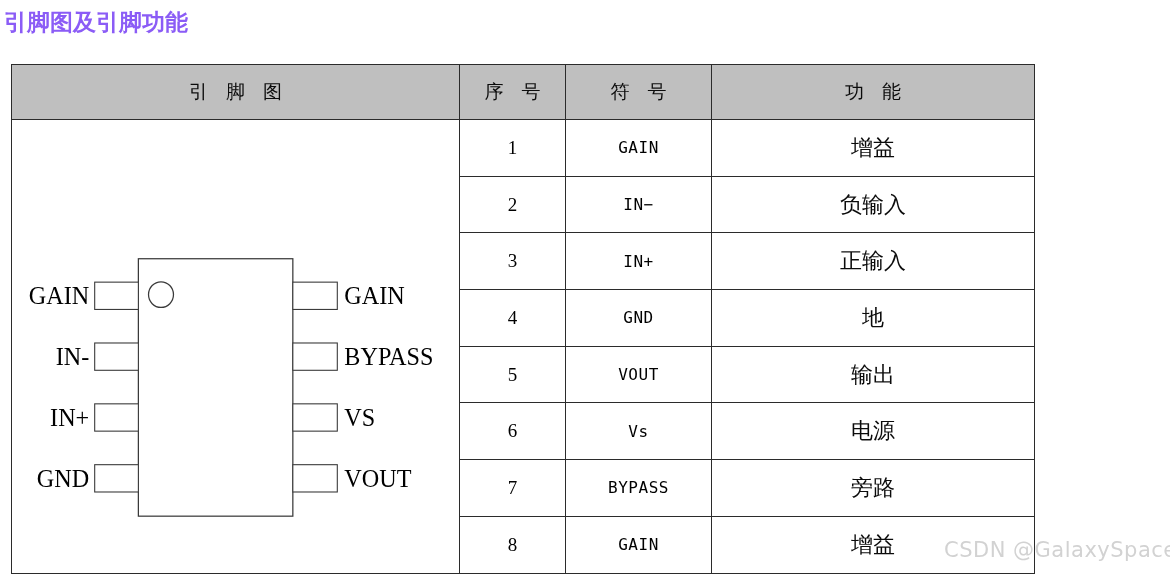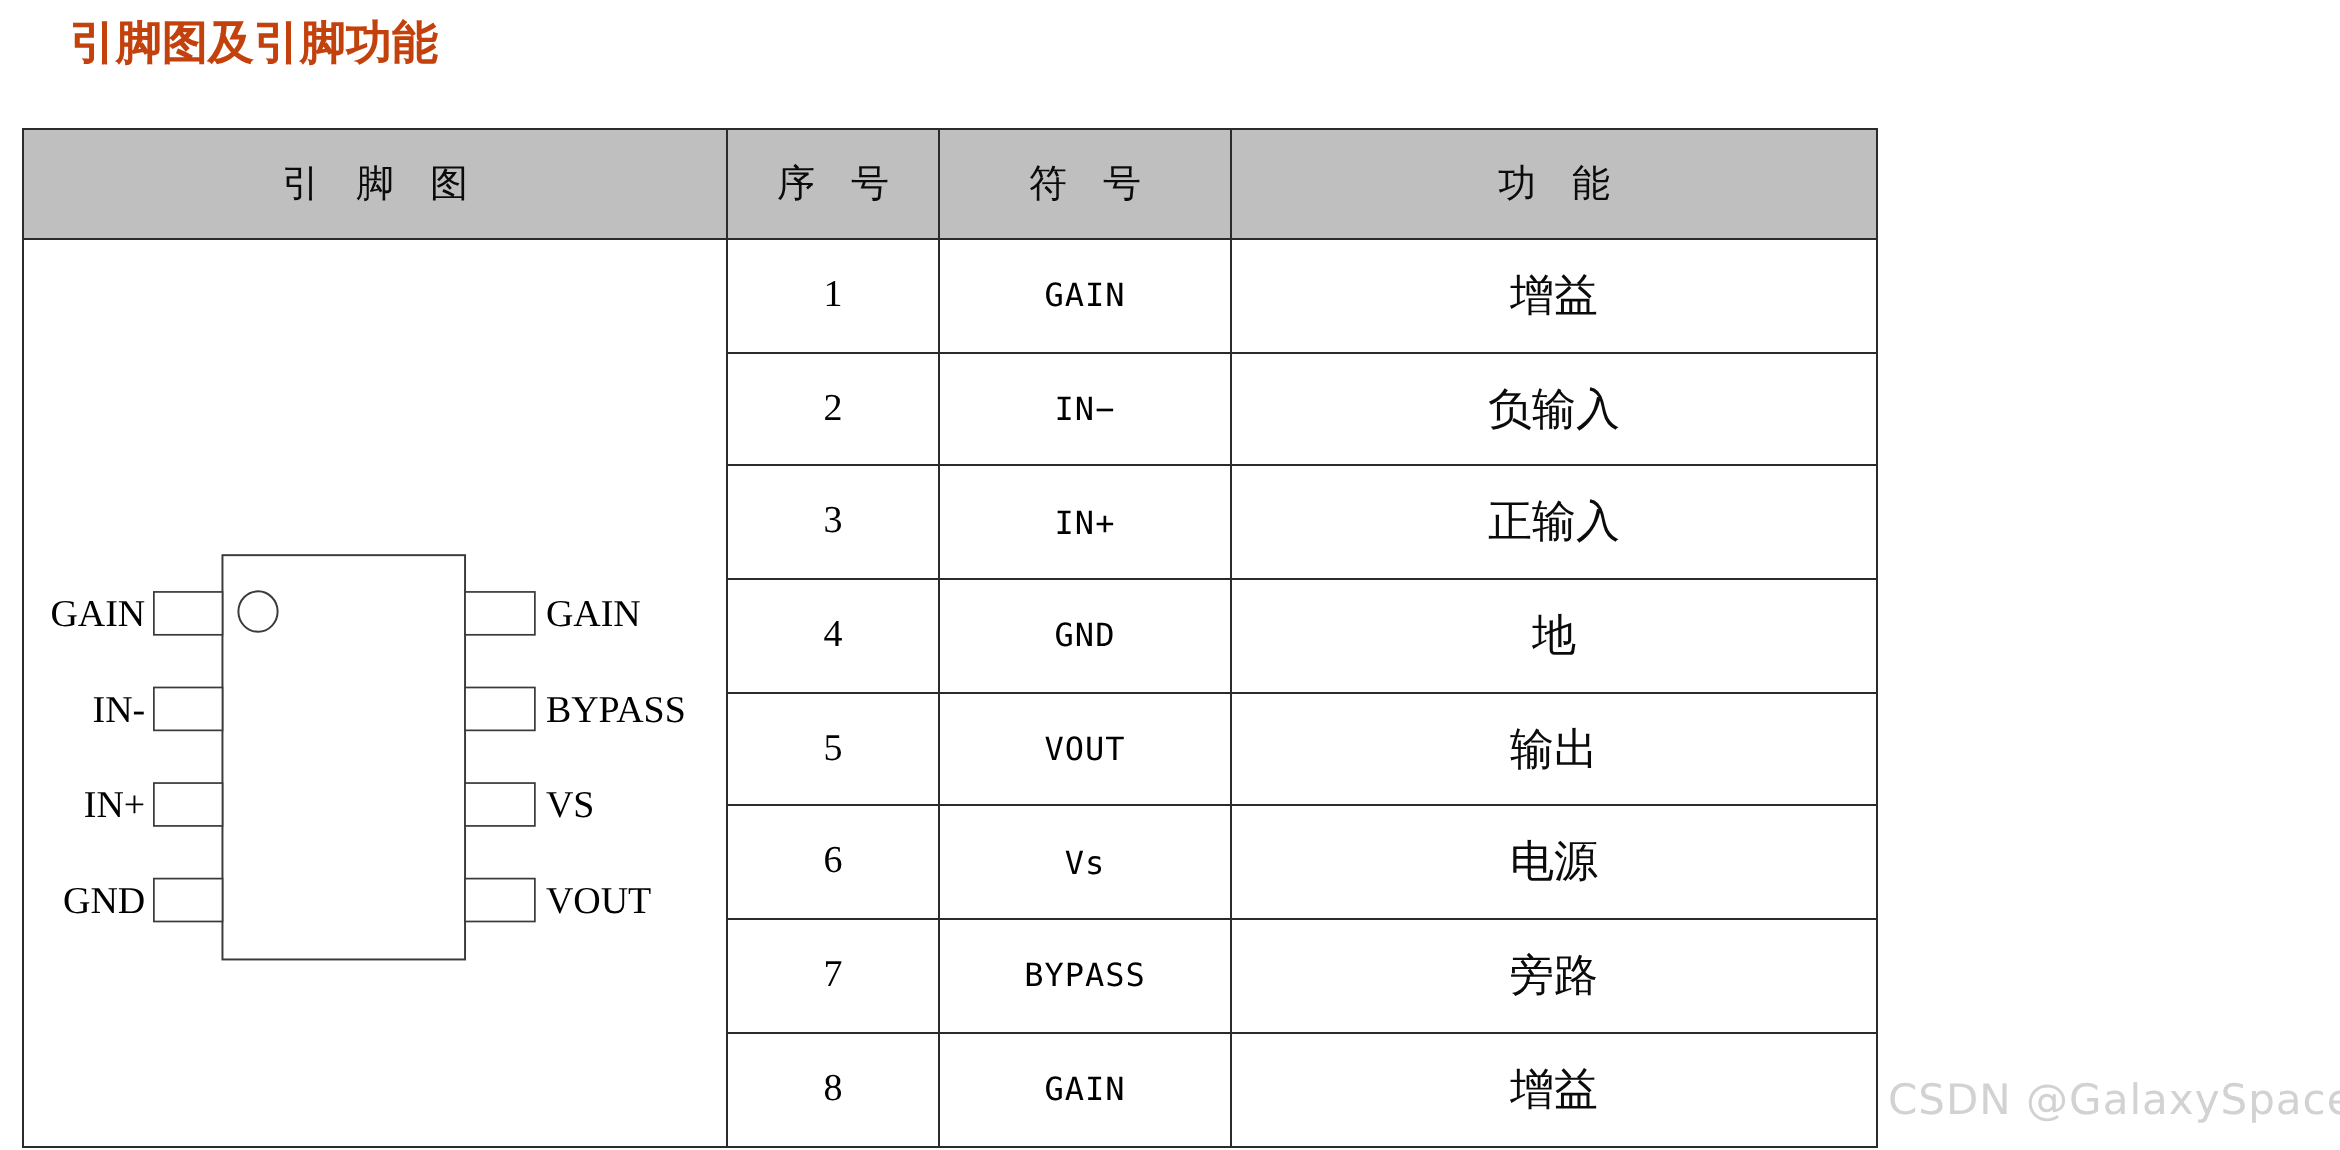--- a/index.html
+++ b/index.html
@@ -19,7 +19,7 @@
   
   #doc-title {
     position: absolute;
-    left: 35px;
+    left: 4px;
     top: 7px;
     font-family: "DejaVu Sans", "Liberation Sans", sans-serif;
     font-size: 23px;
@@ -27,7 +27,7 @@
     letter-spacing: 0px;
     line-height: 30px;
     white-space: nowrap;
-    color: #c2410c;
+    color: #8b5cf6;
   }
 
   

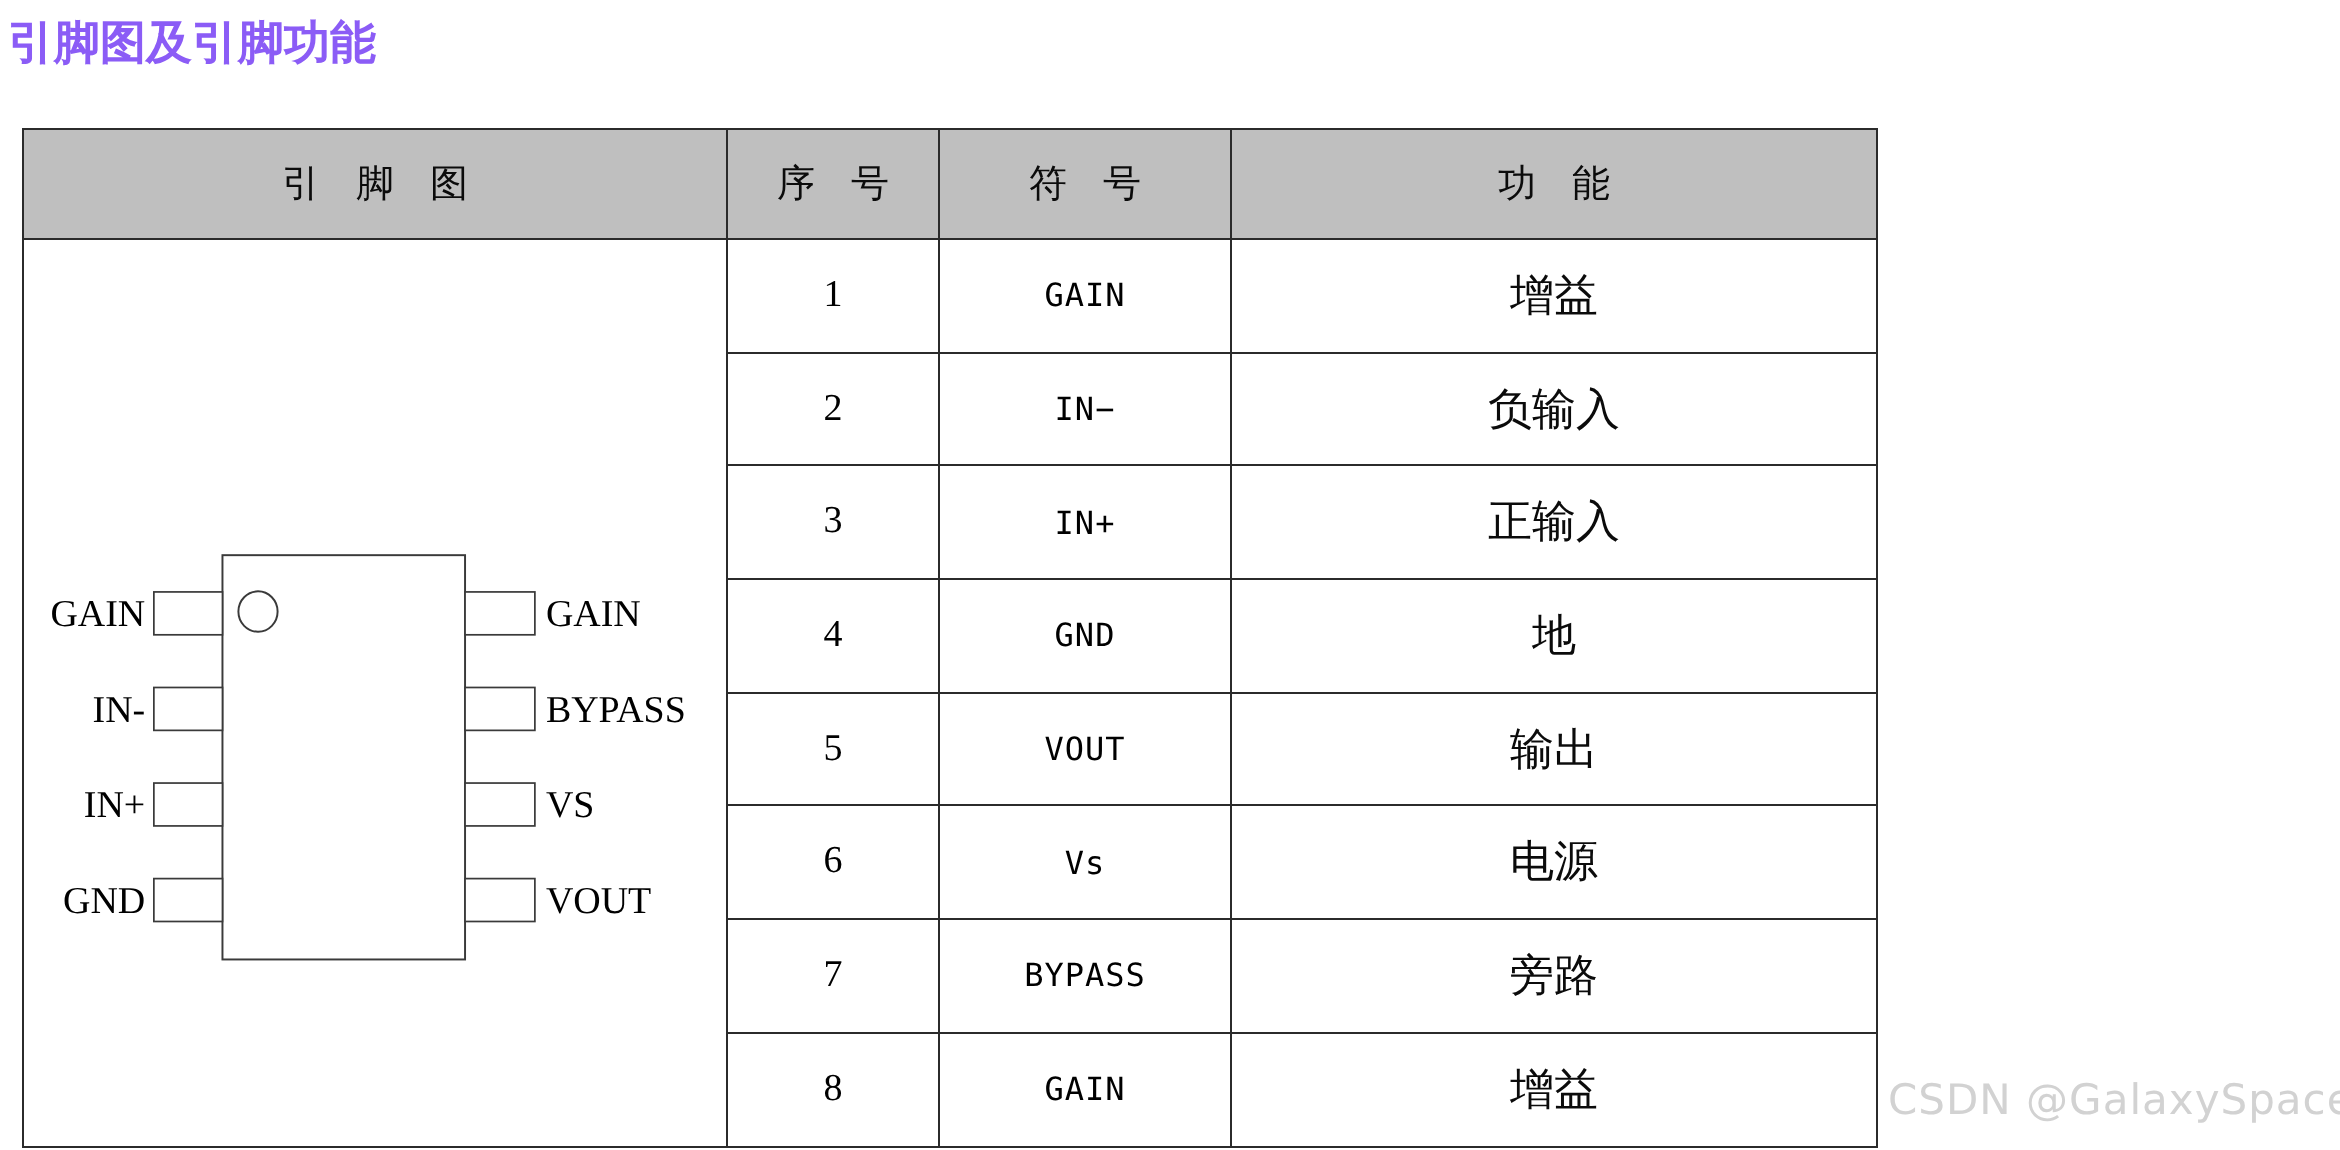--- a/index.html
+++ b/index.html
@@ -35,7 +35,7 @@
     position: absolute;
     left: 11px;
     top: 64px;
-    width: 928px;
+    width: 1024px;
     height: 501px;
     border-collapse: collapse;
     table-layout: fixed;

